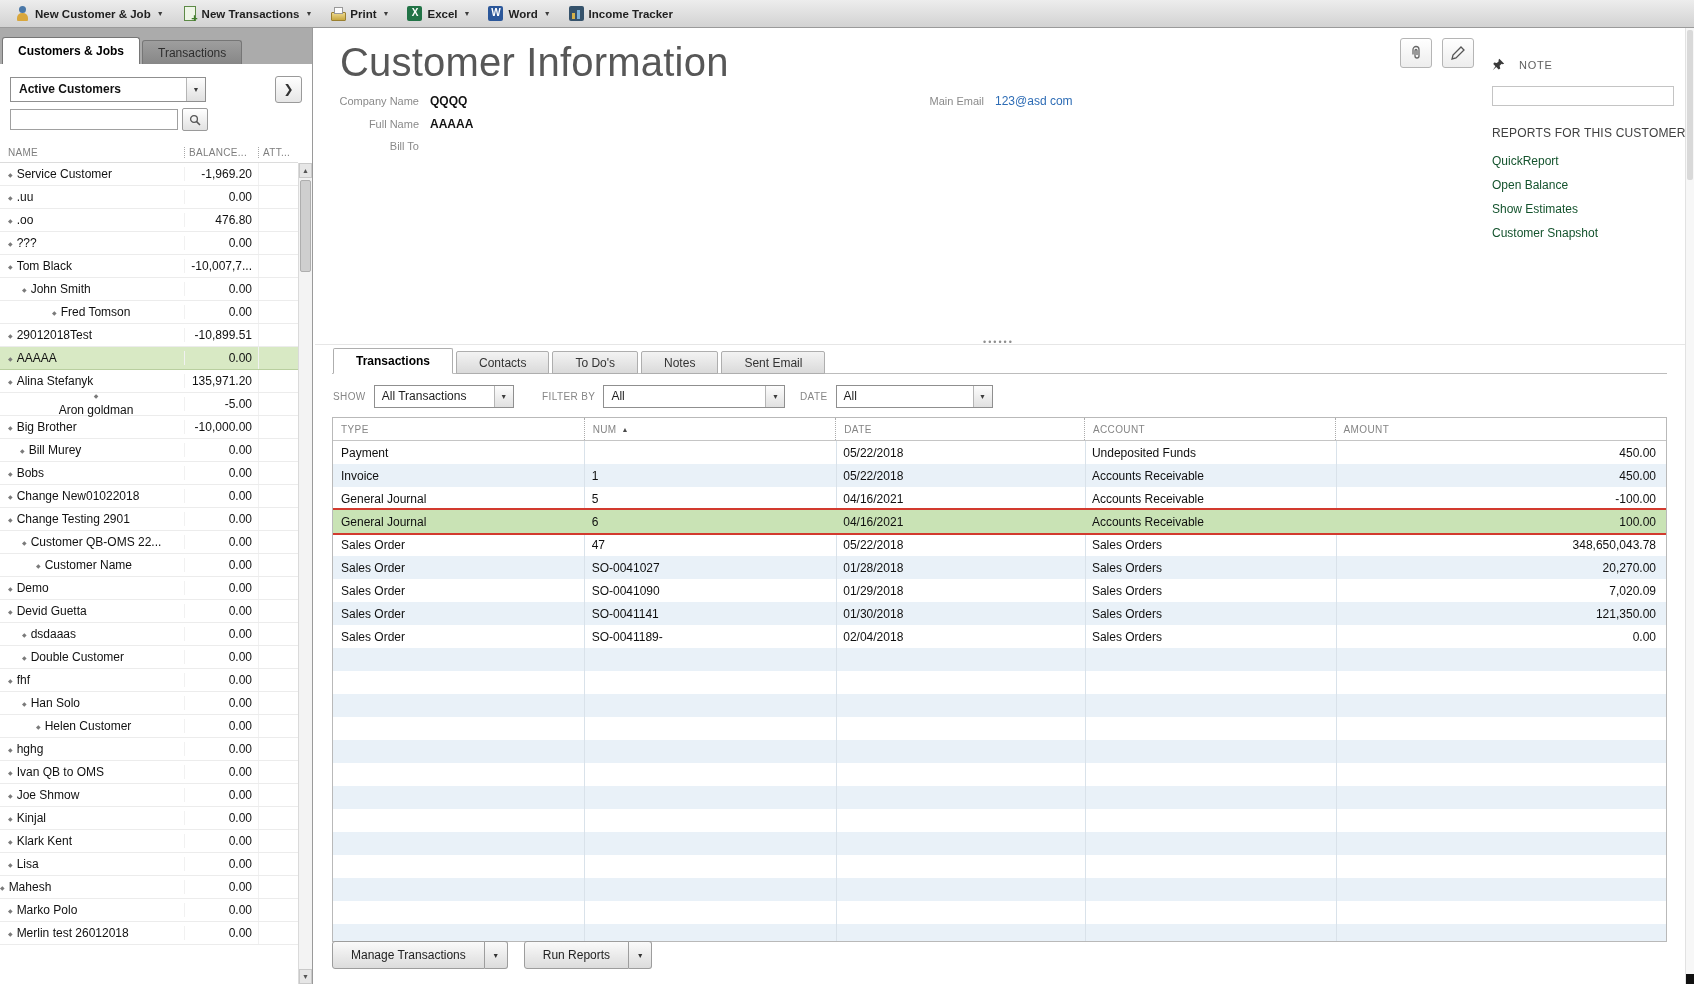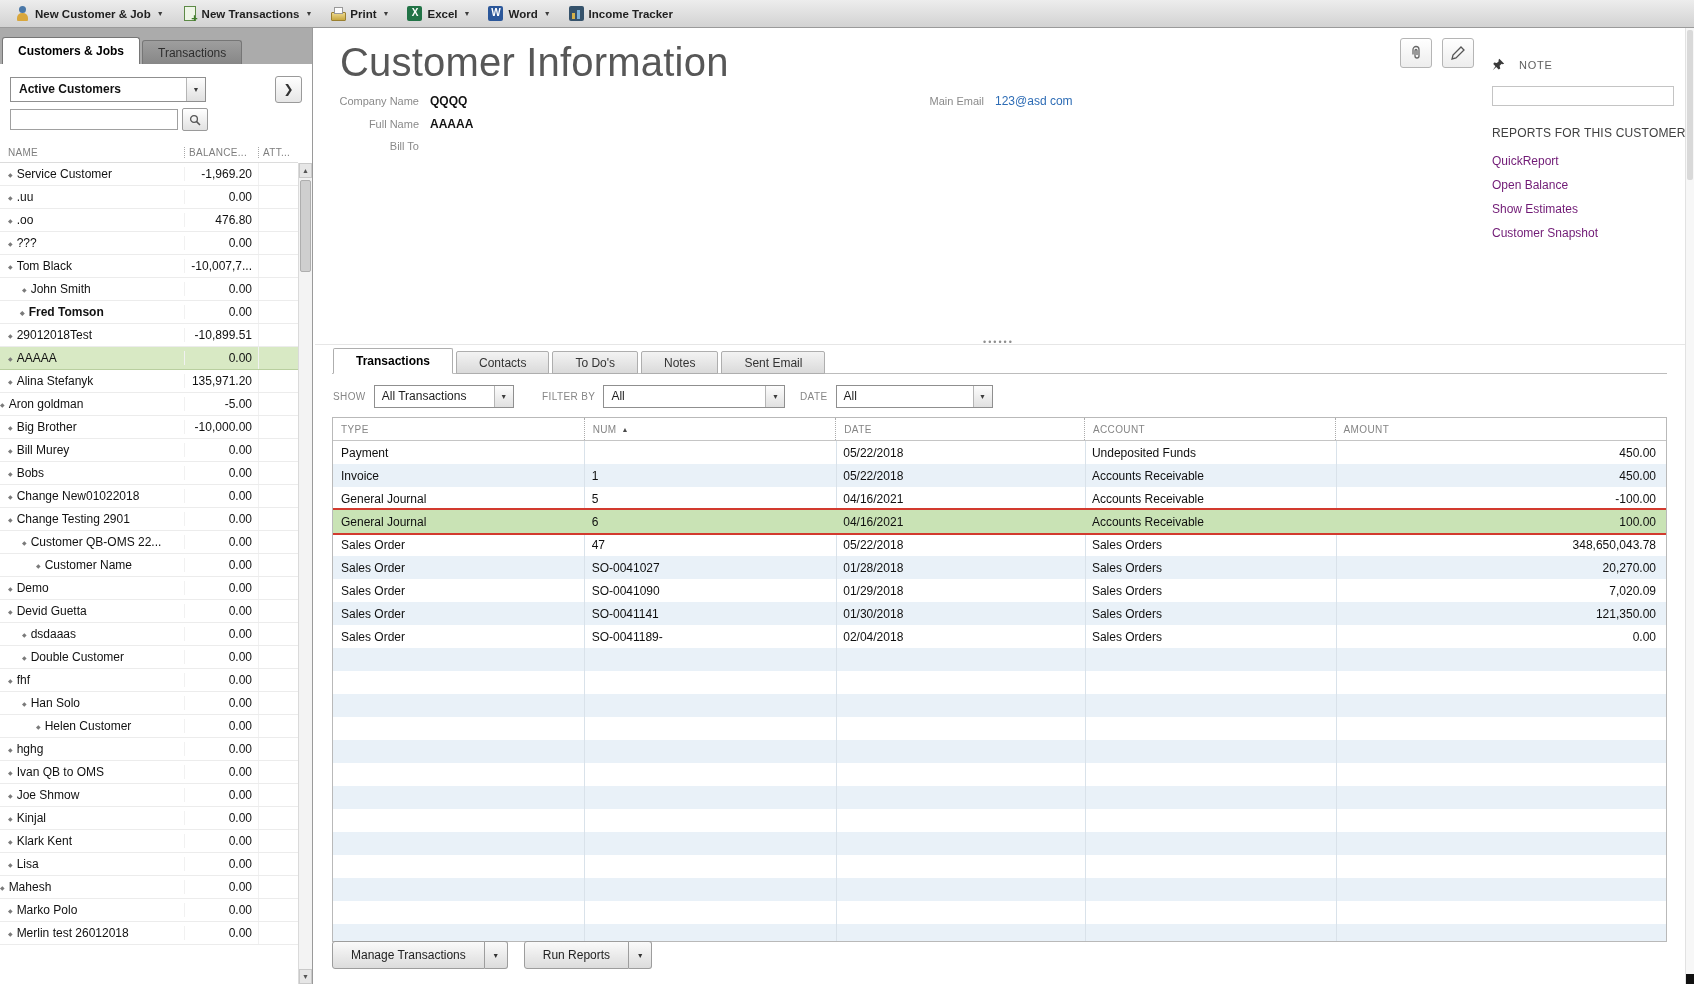--- a/index.html
+++ b/index.html
@@ -83,7 +83,7 @@
   .note-input{position:absolute;top:58px;left:2px;width:182px;height:20px;border:1px solid #c4c4c4;background:#fff;font-size:11px;padding:0 4px;font-family:inherit}
   .reports-heading{position:absolute;top:98px;left:2px;font-size:12px;color:#3f3f3f;white-space:nowrap;letter-spacing:.2px}
   .report-links{position:absolute;top:126px;left:2px;display:flex;flex-direction:column;gap:10px}
-  .report-link{font-size:12px;color:#701a75;cursor:pointer;white-space:nowrap}
+  .report-link{font-size:12px;color:#14532d;cursor:pointer;white-space:nowrap}
 
   
   .trans-section{position:absolute;top:316px;left:0;right:0;bottom:0;background:#fff;border-top:1px solid #e6e6e6}

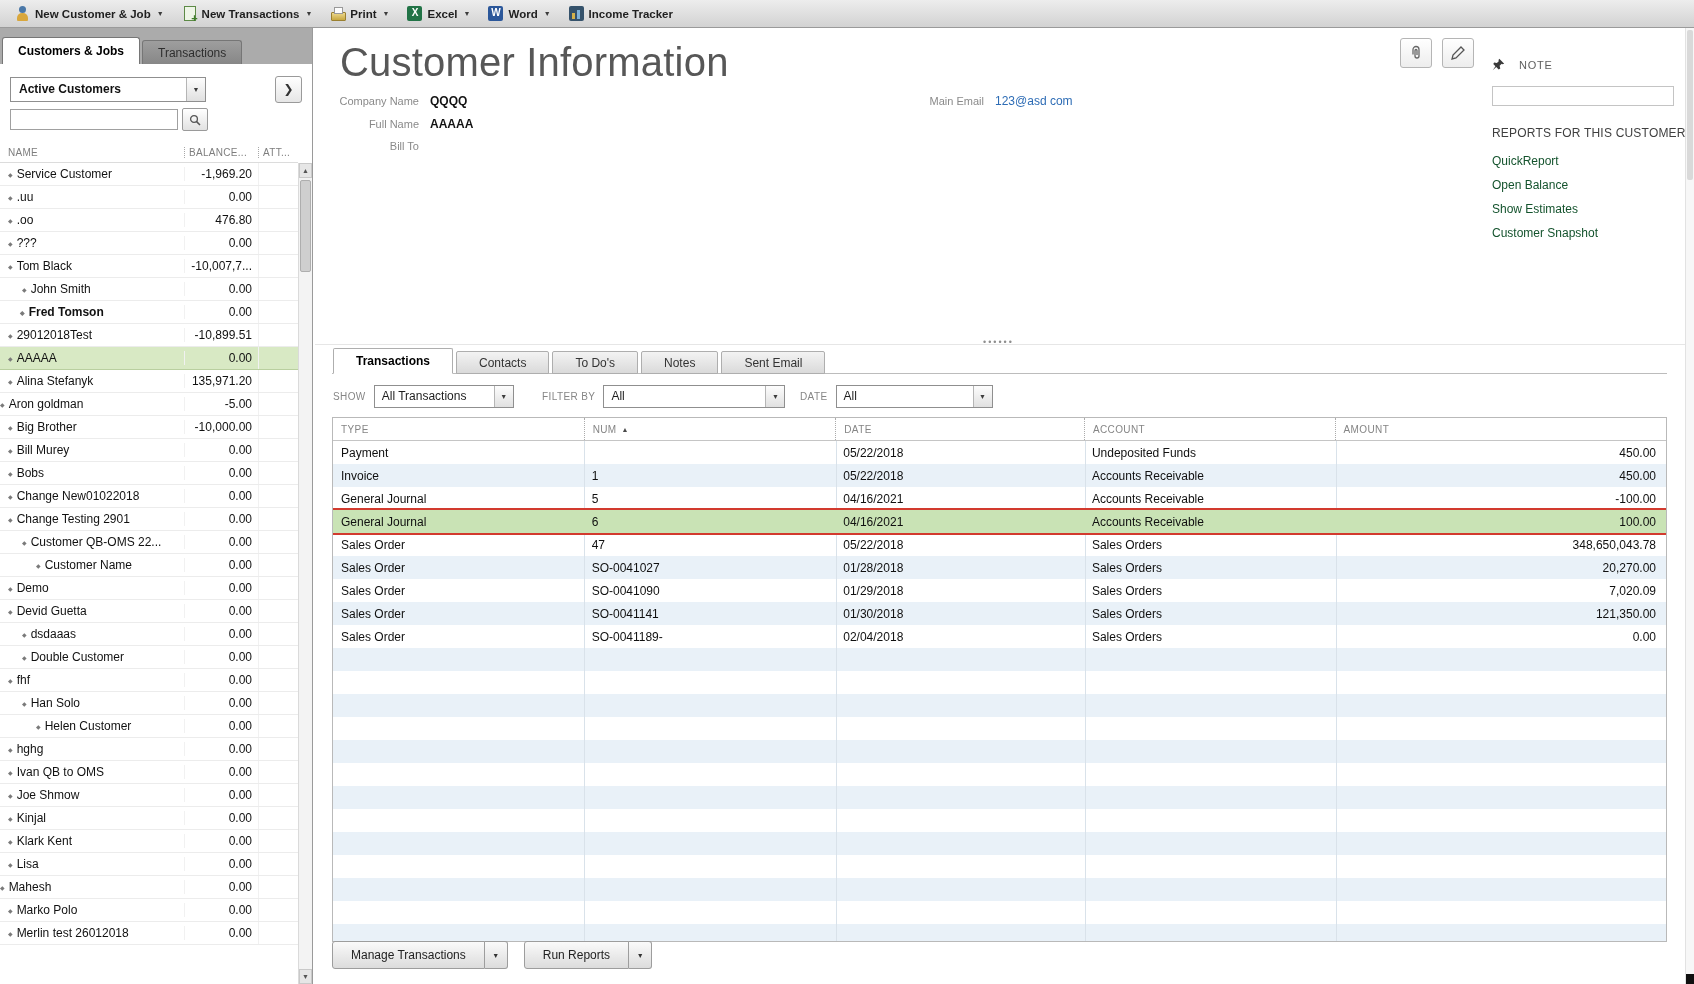--- a/index.html
+++ b/index.html
@@ -250,7 +250,7 @@
   </div>
 
   <div class="cust-row">
-    <div class="c-name" style="padding-left: 20px; font-weight: bold;">
+    <div class="c-name" style="padding-left: 52px;">
       <span class="diamond">◆</span>
       <span>Fred Tomson</span>
     </div>

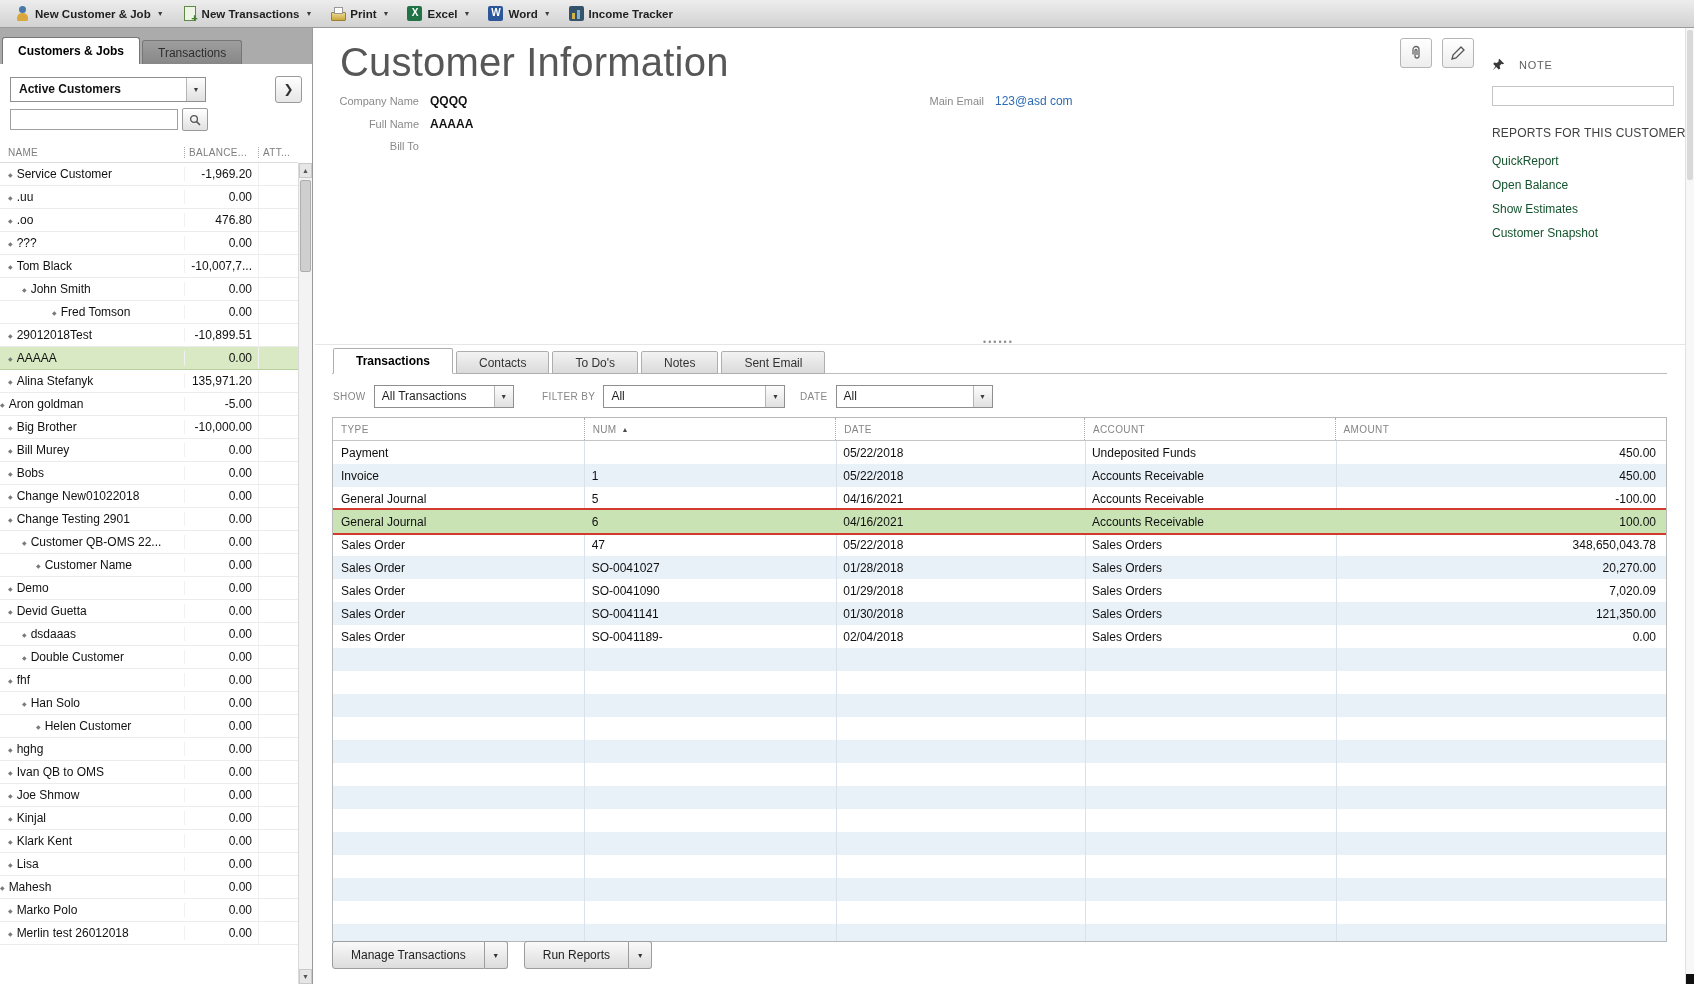--- a/index.html
+++ b/index.html
@@ -286,7 +286,7 @@
   </div>
 
   <div class="cust-row">
-    <div class="c-name" style="">
+    <div class="c-name" style="padding-left: 8px; flex-direction: column;">
       <span class="diamond">◆</span>
       <span>Aron goldman</span>
     </div>

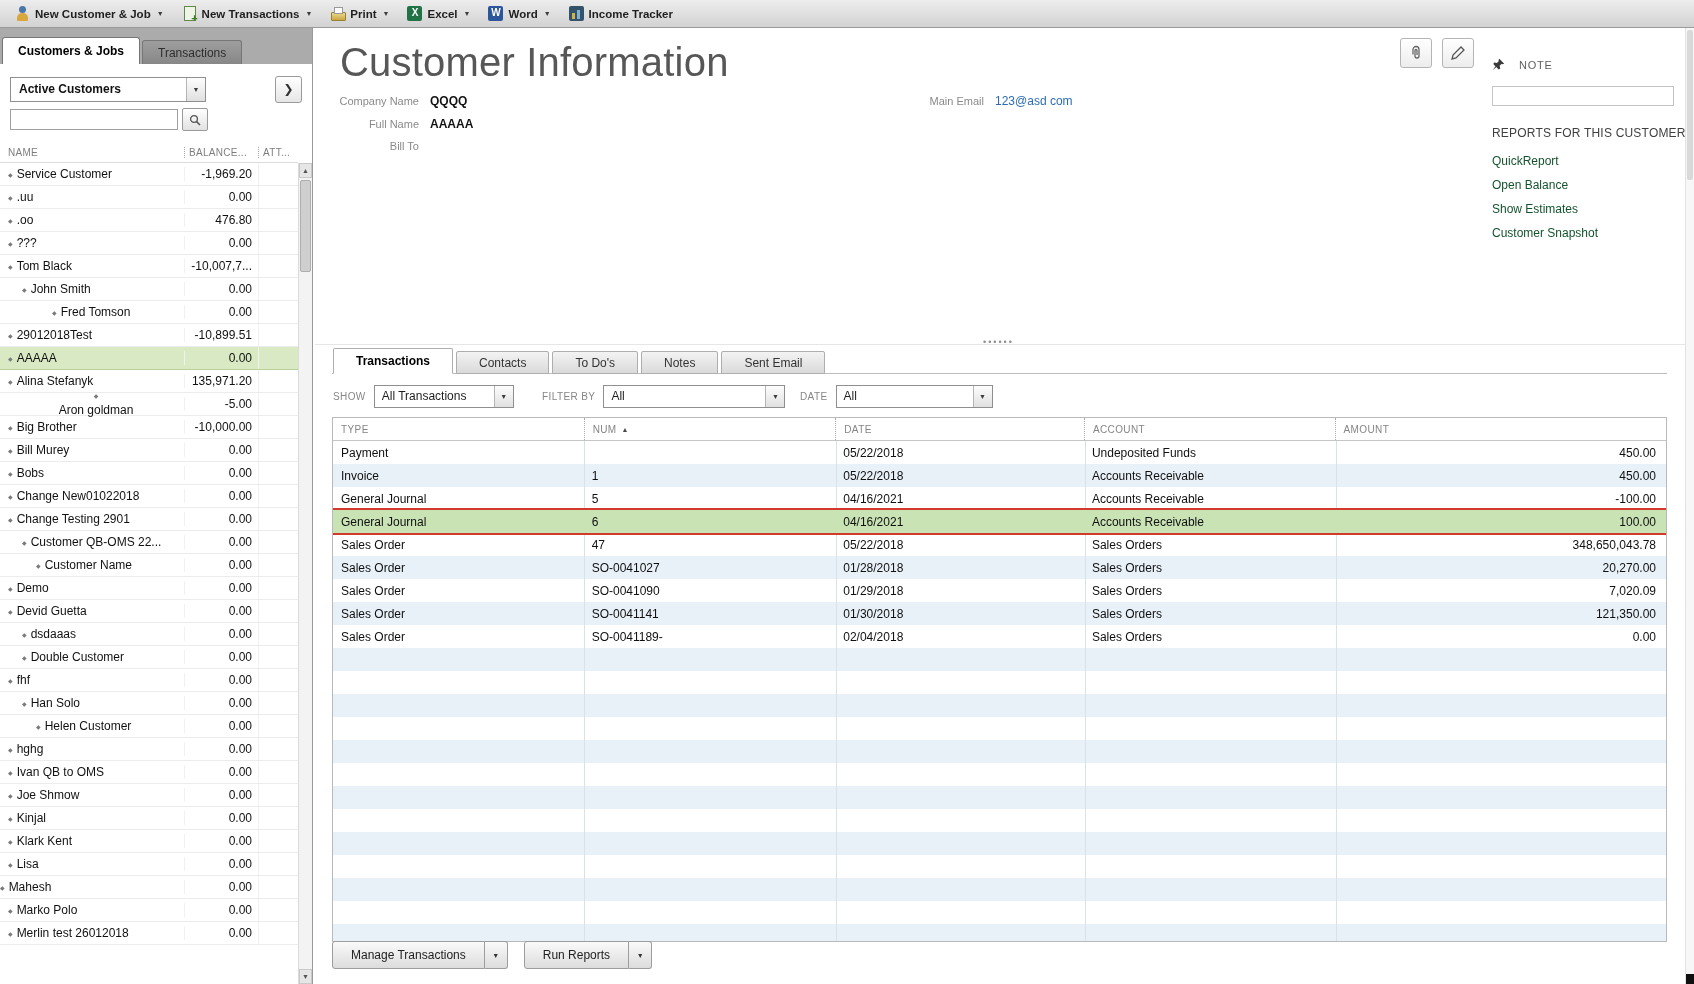--- a/index.html
+++ b/index.html
@@ -304,7 +304,7 @@
   </div>
 
   <div class="cust-row">
-    <div class="c-name" style="padding-left: 8px;">
+    <div class="c-name" style="padding-left: 20px;">
       <span class="diamond">◆</span>
       <span>Bill Murey</span>
     </div>

